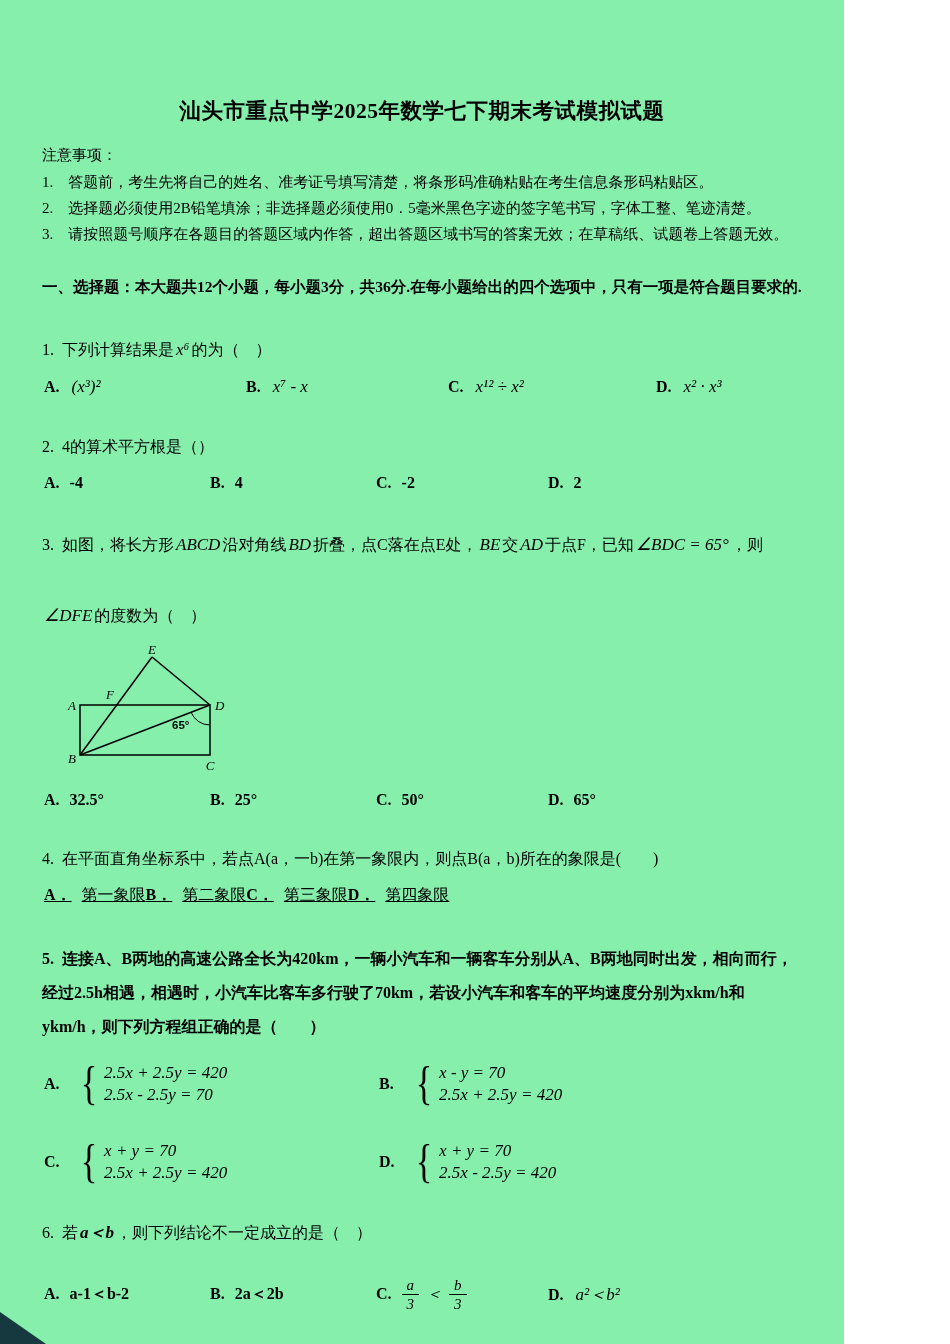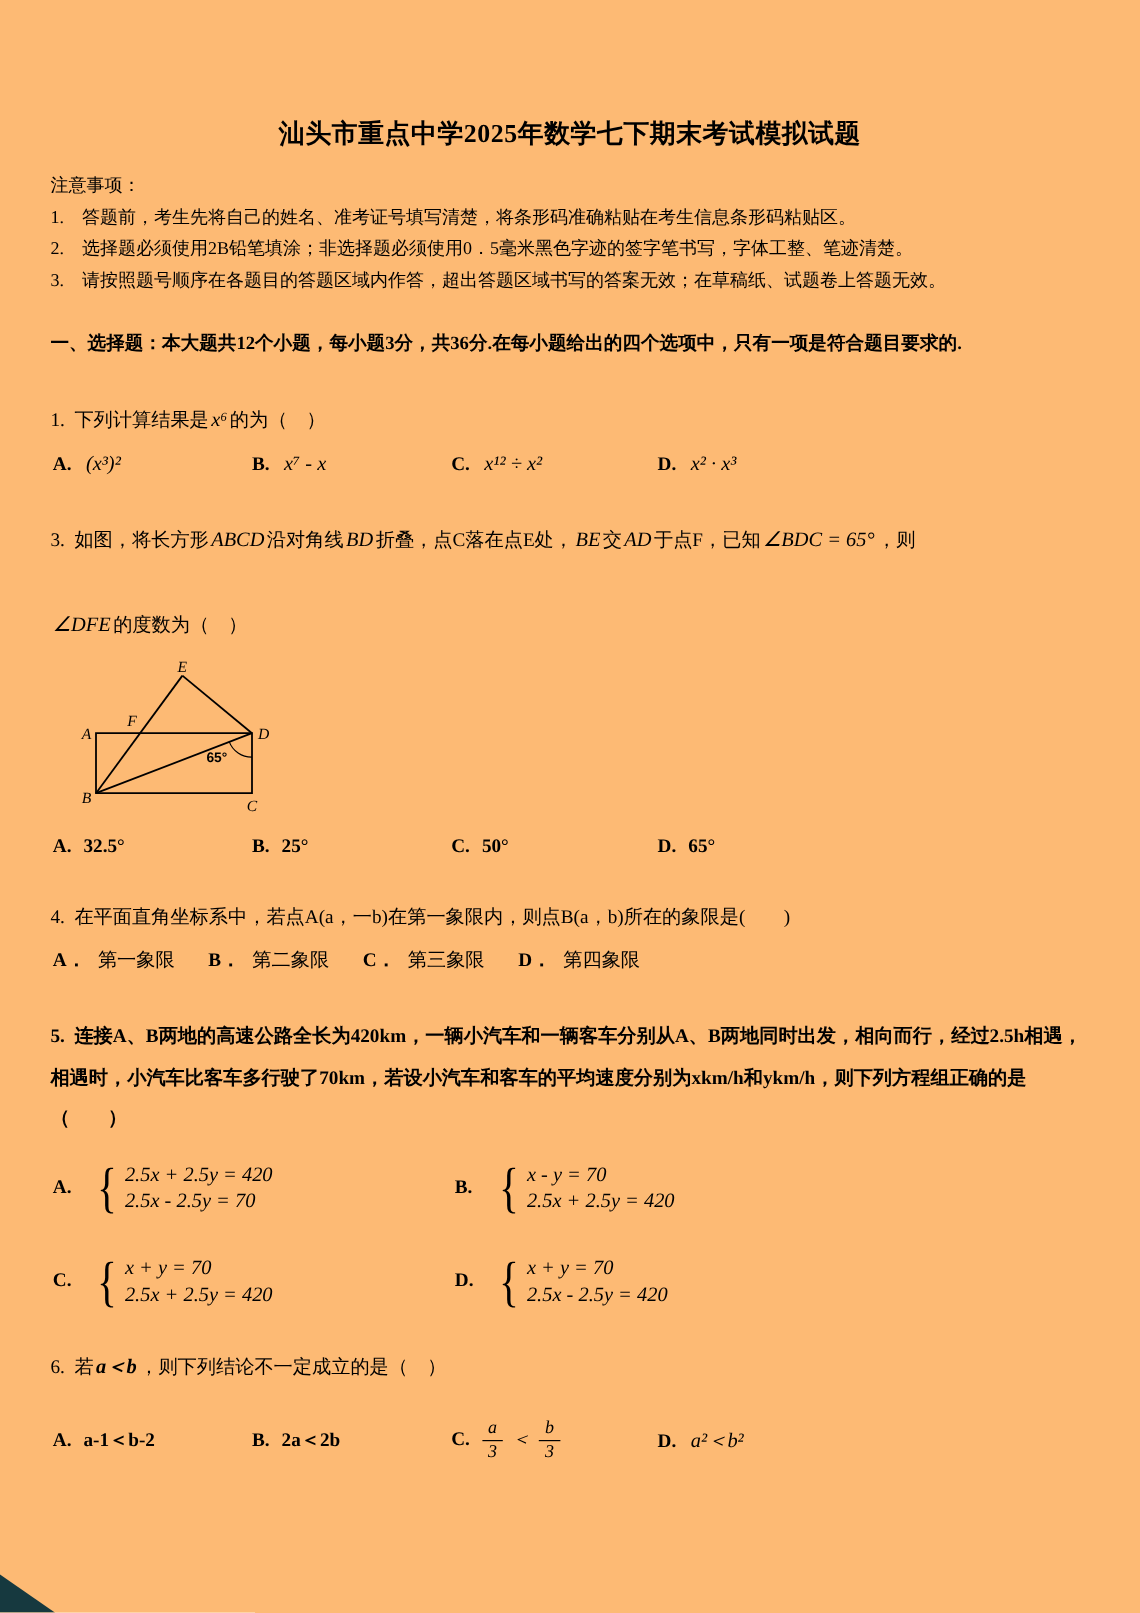--- a/index.html
+++ b/index.html
@@ -3,7 +3,7 @@
 <meta charset="utf-8">
 <style>
   html,body{margin:0;padding:0;background:#ffffff;}
-  .page{width:950px;height:1344px;position:relative;background:#fdba74;color:#000;
+  .page{width:844px;height:1344px;position:relative;background:#86efac;color:#000;
         font-family:"Liberation Serif",serif;overflow:hidden;}
   .content{padding:96px 42px 0 42px;font-size:16px;}
   .title{text-align:center;font-size:21.5px;font-weight:bold;letter-spacing:.5px;margin:0 0 18px 0;}

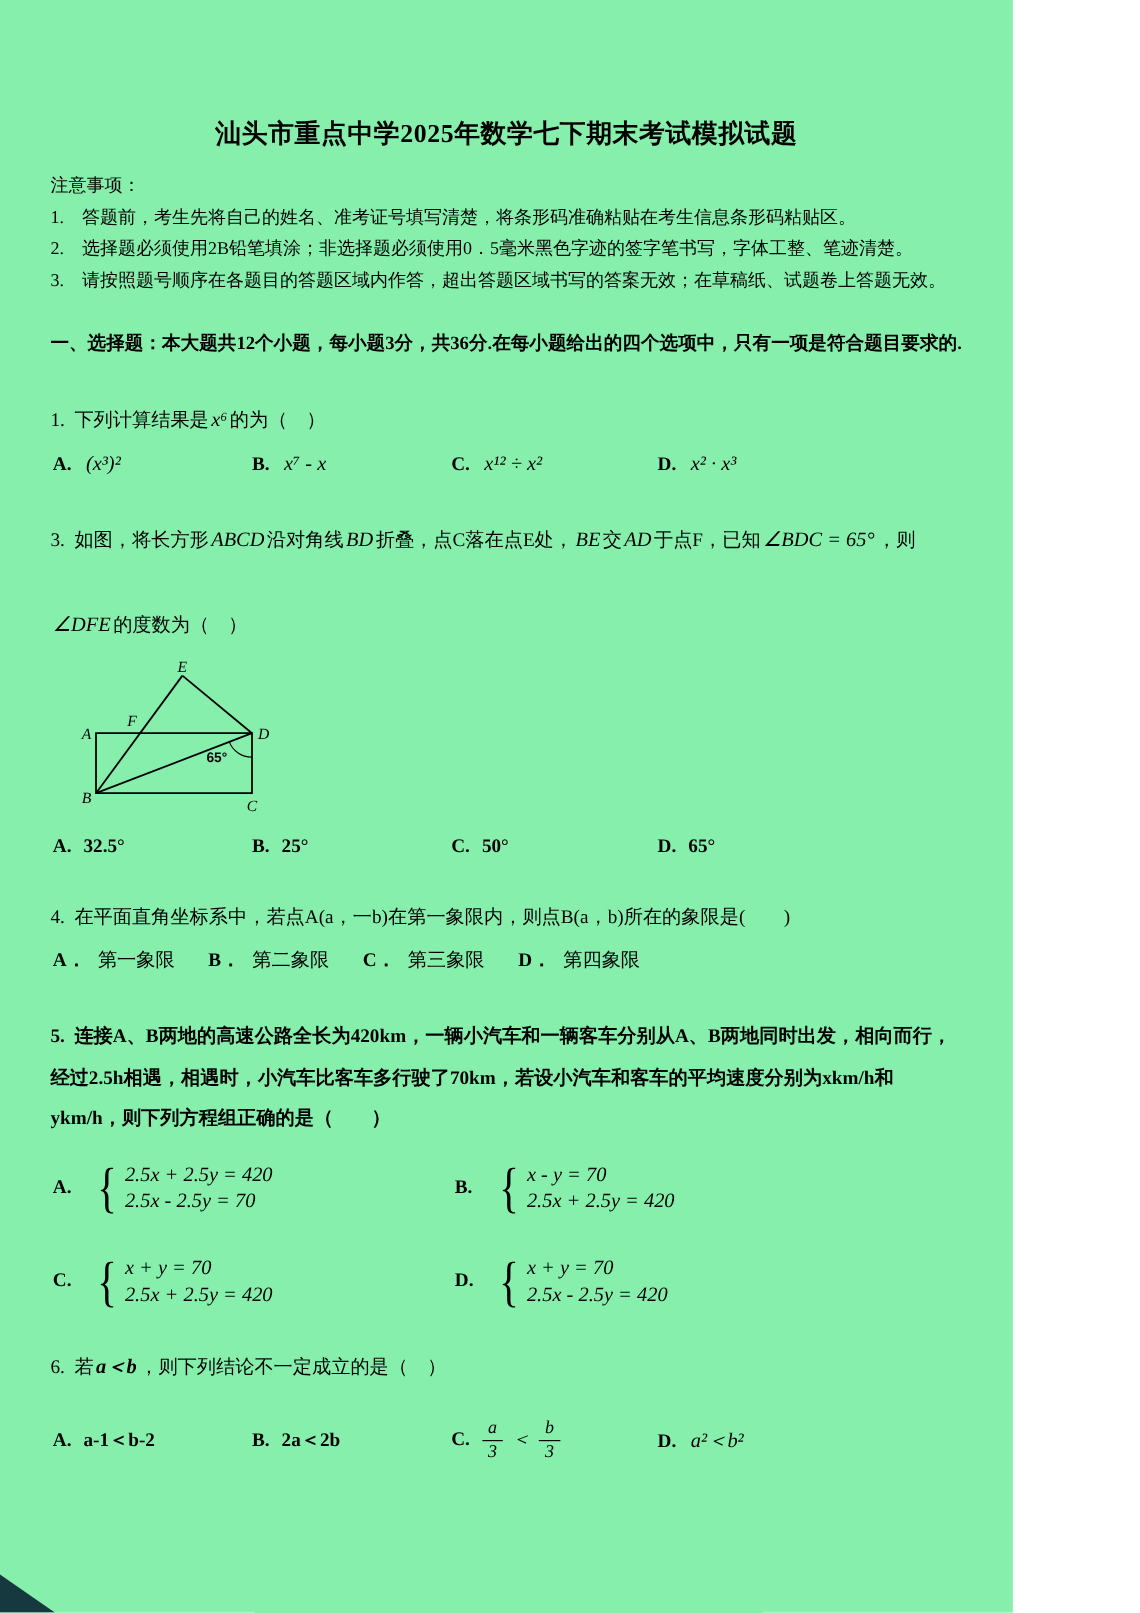--- a/index.html
+++ b/index.html
@@ -18,7 +18,7 @@
   .m{font-family:"Liberation Serif",serif;font-style:italic;font-size:17px;padding:0 2px;}
   .m.bold{font-weight:bold;}
   .opts{display:grid;grid-template-columns:166px 166px 172px auto;margin-top:13px;align-items:center;padding-left:2px;}
-  .gap-lg{}
+  .gap-lg{gap:36px;}
   .opt{white-space:nowrap;}
   .olabel{font-weight:bold;margin-right:10px;}
   .optb{font-weight:bold;}

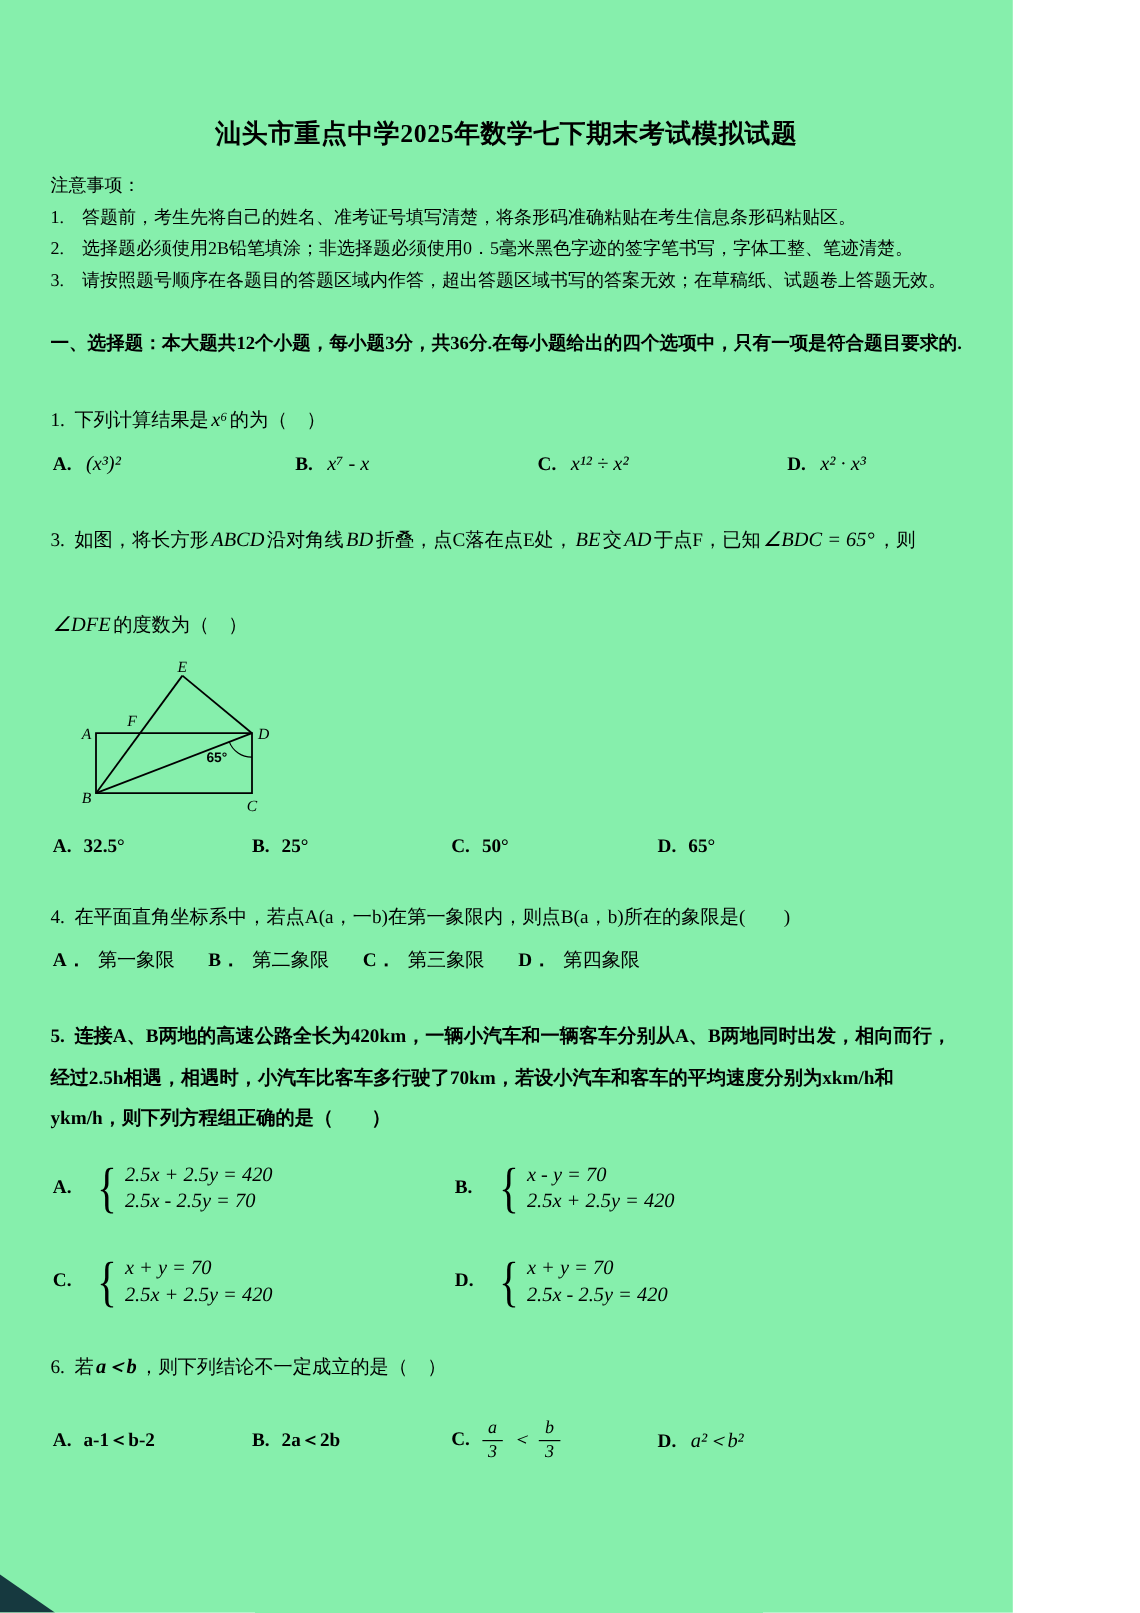--- a/index.html
+++ b/index.html
@@ -71,6 +71,17 @@
       </div>
     </div>
 
+    <div class="question q2">
+      <div class="qline">
+        <span class="qnum">2.</span><span>4的算术平方根是（）</span>
+      </div>
+      <div class="opts">
+        <span class="opt"><b class="olabel">A.</b><span class="optb">-4</span></span>
+        <span class="opt"><b class="olabel">B.</b><span class="optb">4</span></span>
+        <span class="opt"><b class="olabel">C.</b><span class="optb">-2</span></span>
+        <span class="opt"><b class="olabel">D.</b><span class="optb">2</span></span>
+      </div>
+    </div>
 
     <div class="question">
       <div class="qline wide">

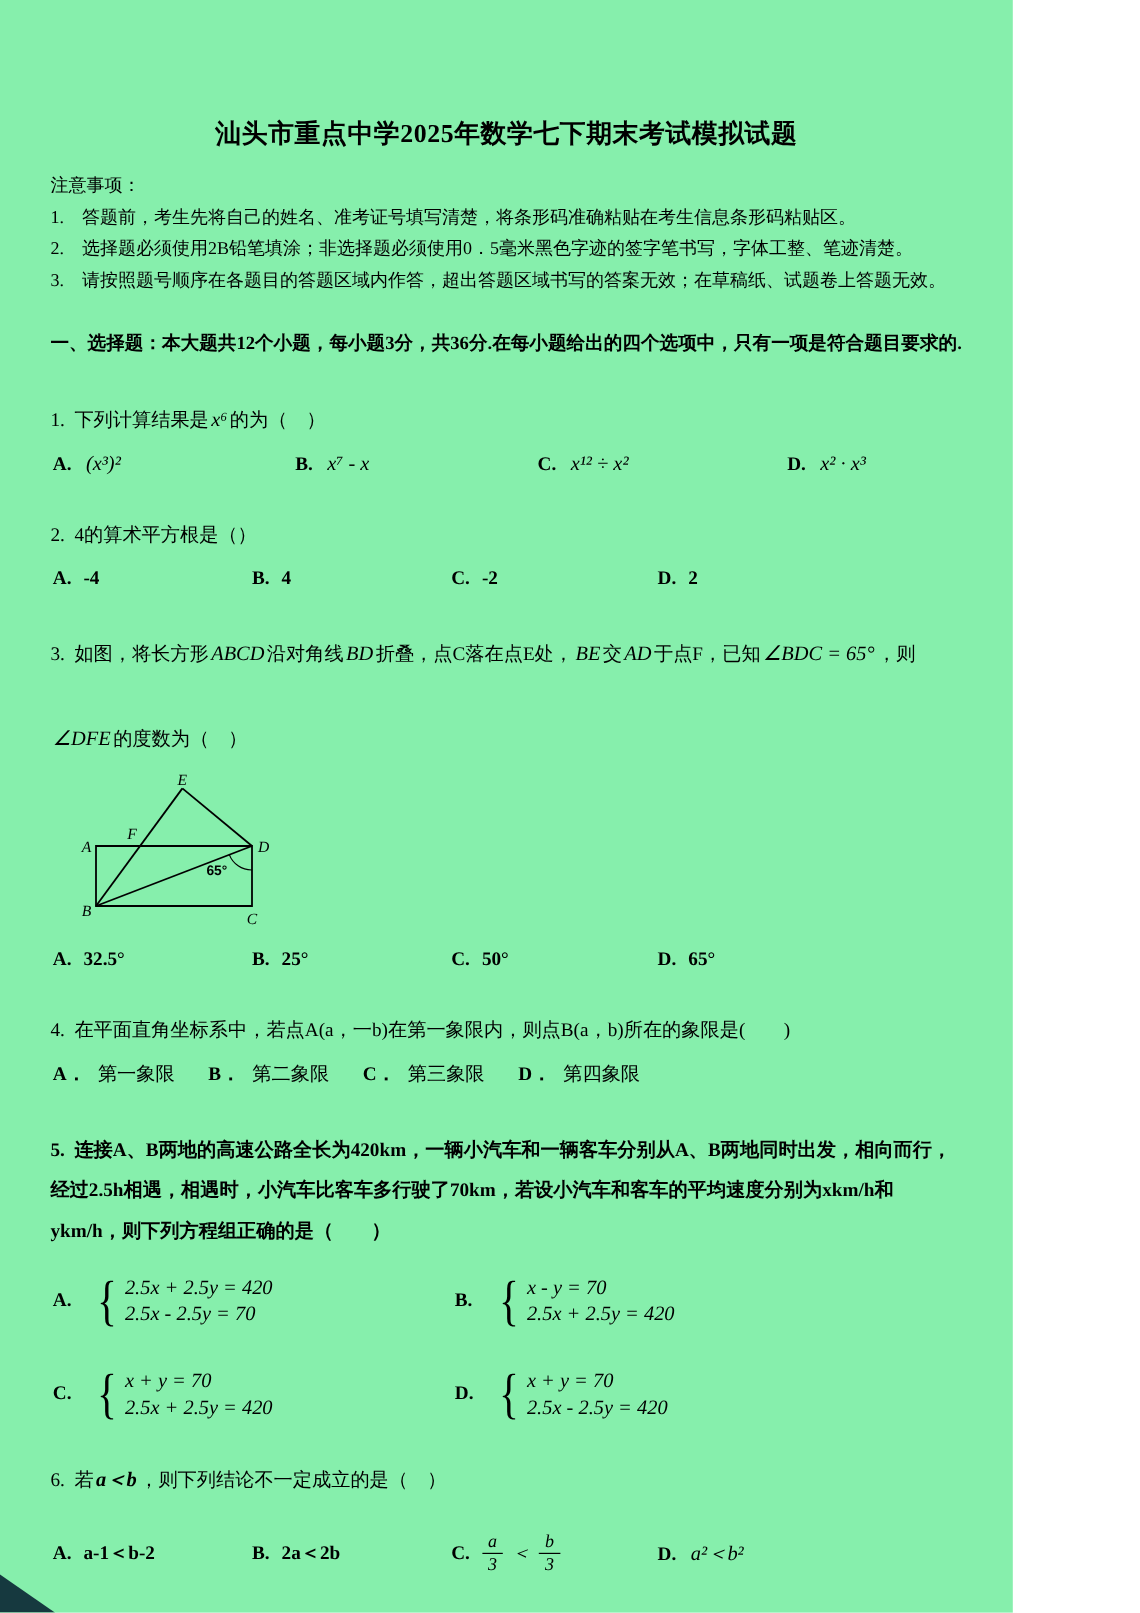--- a/index.html
+++ b/index.html
@@ -27,7 +27,7 @@
   .fig path.thin{stroke-width:1;}
   .fig text{font-family:"Liberation Serif",serif;font-style:italic;font-size:13px;fill:#000;}
   .fig text.fangle{font-family:"Liberation Sans",sans-serif;font-style:normal;font-weight:bold;font-size:11.5px;}
-  .q4opts{display:flex;gap:28px;margin-top:12px;padding-left:2px;}
+  .q4opts{display:flex;margin-top:12px;padding-left:2px;text-decoration:underline;}
   .q5text{font-weight:bold;line-height:2.15;}
   .sysgrid{display:grid;grid-template-columns:335px auto;row-gap:36px;margin-top:18px;padding-left:2px;}
   .sys{display:flex;align-items:center;}

